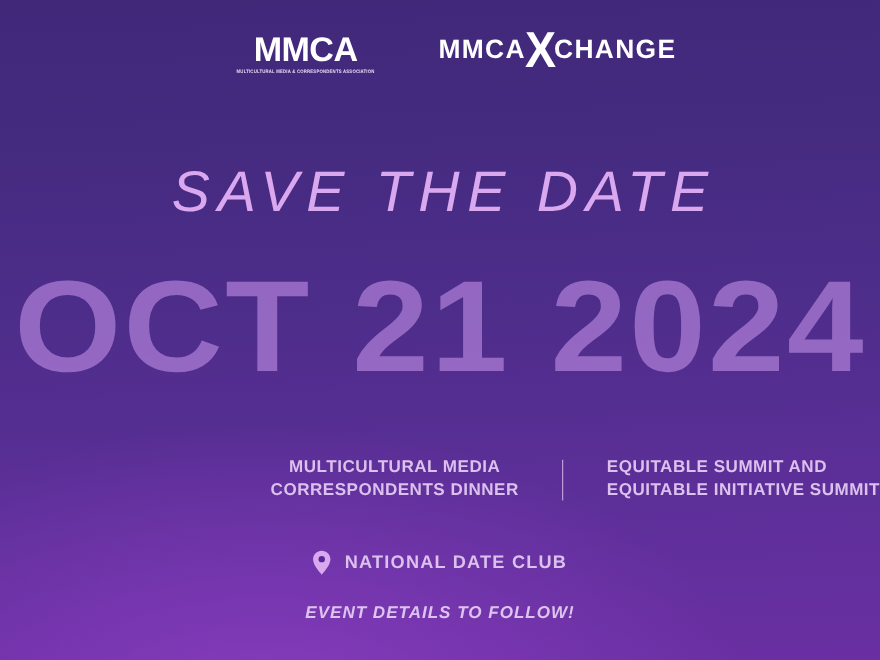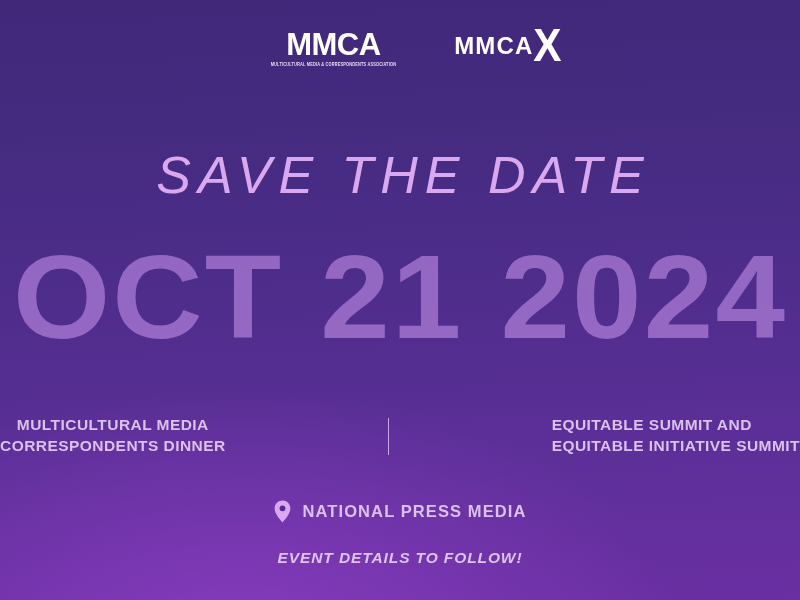--- a/index.html
+++ b/index.html
@@ -195,6 +195,7 @@
     <div class="bipoc-logo">
       <span>MMCA</span>
       <span class="bipoc-x">X</span>
+      <span>CHANGE</span>
     </div>
 
   </div>

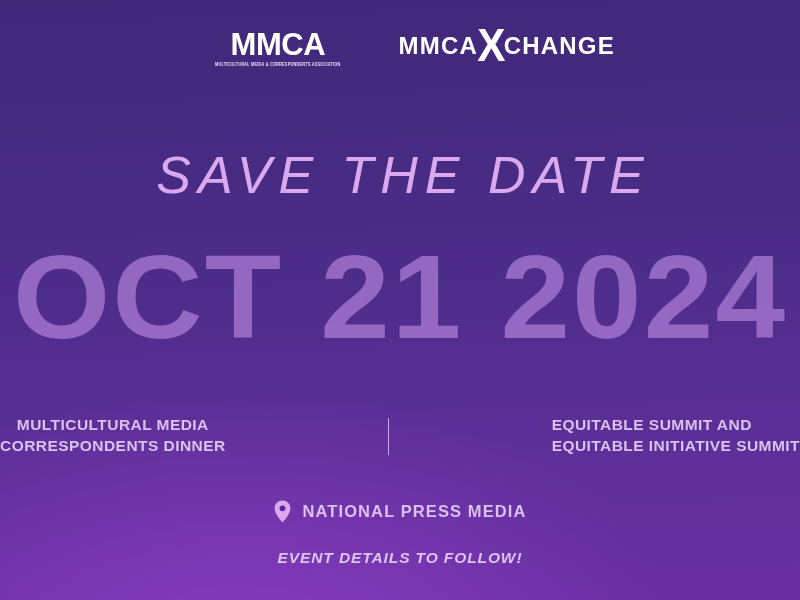--- a/index.html
+++ b/index.html
@@ -118,7 +118,7 @@
     width: 100%;
     display: flex;
     align-items: stretch;
-    justify-content: space-between;
+    justify-content: flex-end;
   }
   .event-col {
     font-size: 15.5px;

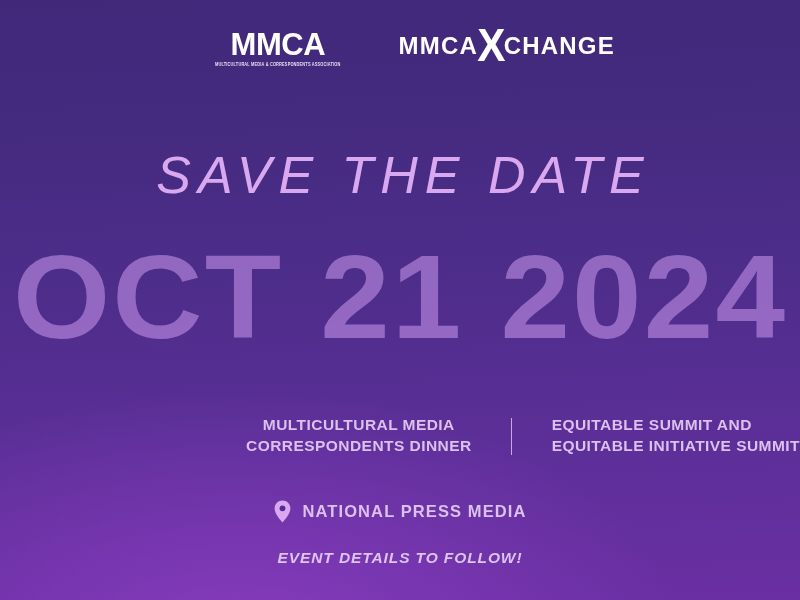--- a/index.html
+++ b/index.html
@@ -227,7 +227,7 @@
         <circle cx="8.5" cy="8.3" r="2.9" fill="#56299A"></circle>
       </svg>
     </span>
-    <span class="venue-label">NATIONAL PRESS MEDIA</span>
+    <span class="venue-label">NATIONAL DATE CLUB</span>
   </div>
 
   <div class="footer-note">EVENT DETAILS TO FOLLOW!</div>

